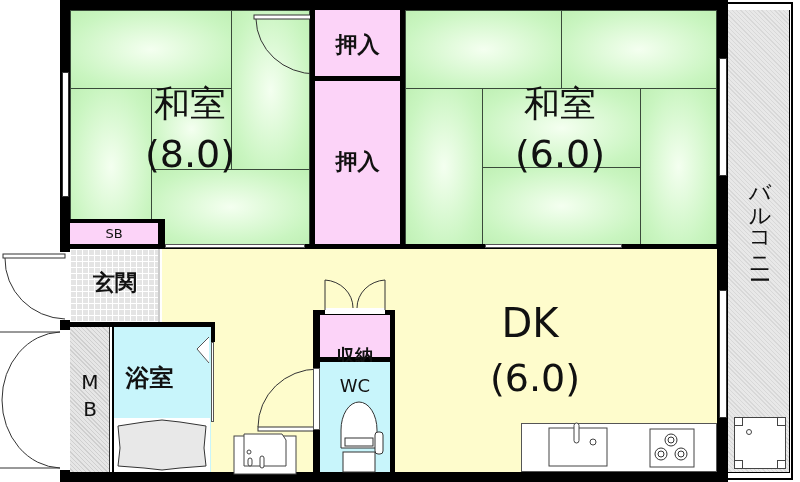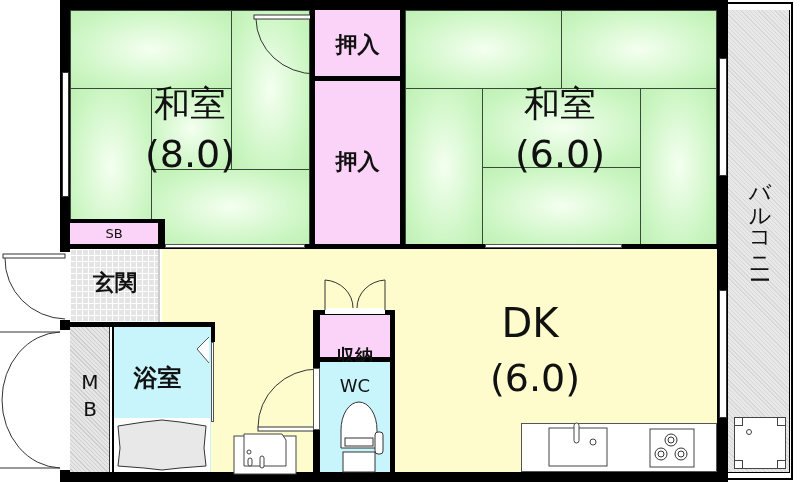--- a/index.html
+++ b/index.html
@@ -116,7 +116,7 @@
 <svg style="left:195px;top:335px;" width="16" height="30">
     <path d="M14 2 L2 14 L14 28" fill="#fff" stroke="#555"></path>
   </svg>
-<div class="room-label" style="left:112px;top:362px;width:91px;font-size:24px;font-weight:bold;">浴室</div>
+<div class="room-label" style="left:104px;top:362px;width:91px;font-size:24px;font-weight:bold;">浴室</div>
 <svg style="left:114px;top:418px;" width="96" height="54">
     <rect x="0" y="0" width="96" height="54" fill="#fff"></rect>
     <path d="M4 8 L30 4 L48 2 L66 4 L92 8 L90 30 L92 48 L66 50 L48 52 L30 50 L4 48 L6 30 Z" fill="#e8e8e8" stroke="#333"></path>

